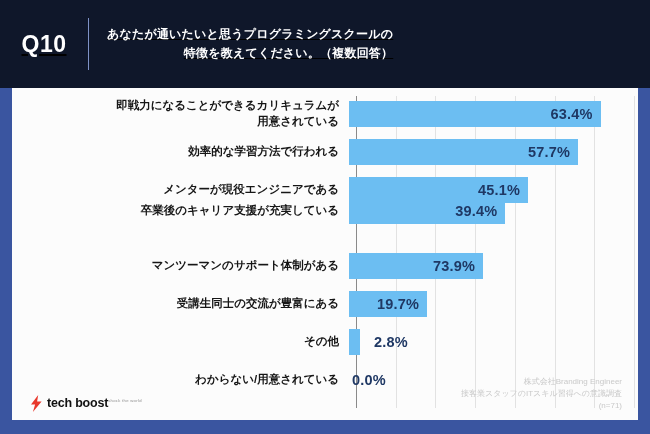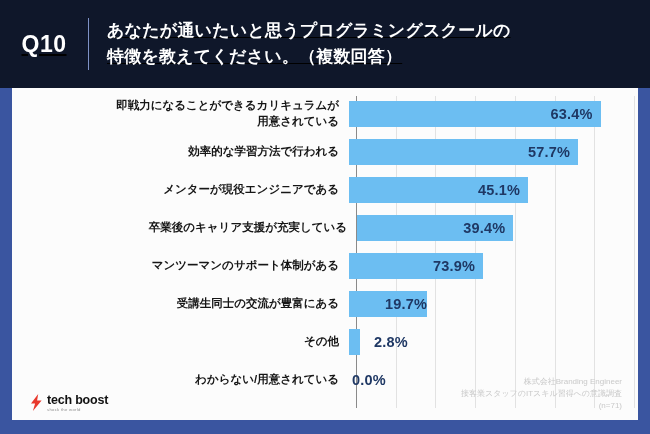--- a/index.html
+++ b/index.html
@@ -51,10 +51,11 @@
     padding-left: 18px;
     padding-right: 14px;
     color: #ffffff;
-    font-size: 17px;
+    font-size: 12px;
     font-weight: bold;
     line-height: 1.55;
     letter-spacing: 0.2px;
+    text-align: right;
   }
   .q-title .line { display: block; white-space: nowrap; }
 

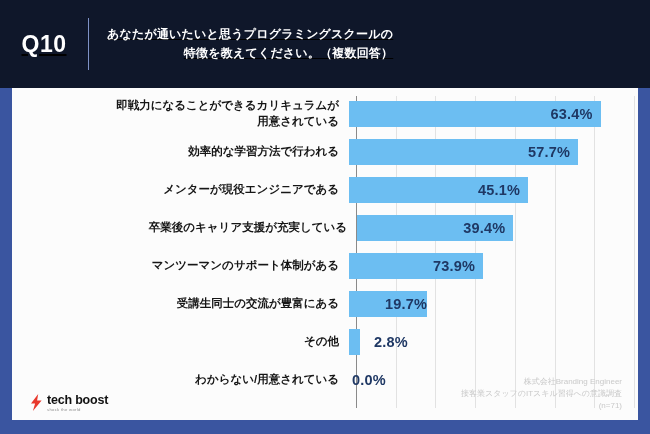--- a/index.html
+++ b/index.html
@@ -237,7 +237,7 @@
               <div class="bar-value inside" style="left: 1px; width: 171.047px;">45.1%</div>
             </div>
           </div>
-          <div class="row" style="top: 125px; padding-left: 8px;">
+          <div class="row" style="top: 108px;">
             <div class="row-label">卒業後のキャリア支援が充実している</div>
             <div class="bar-wrap">
               <div class="bar" style="width: 156.418px;"></div>

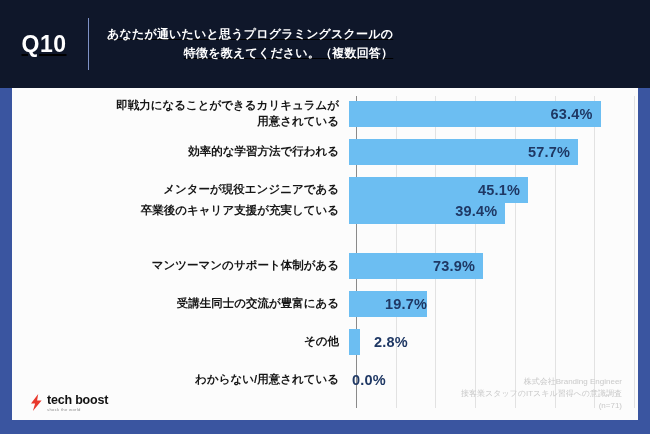--- a/index.html
+++ b/index.html
@@ -255,7 +255,7 @@
             <div class="row-label">受講生同士の交流が豊富にある</div>
             <div class="bar-wrap">
               <div class="bar" style="width: 78.209px;"></div>
-              <div class="bar-value inside" style="left: 1px; width: 70.209px; padding-left: 8px;">19.7%</div>
+              <div class="bar-value inside" style="left: 1px; width: 70.209px;">19.7%</div>
             </div>
           </div>
           <div class="row" style="top: 239px;">

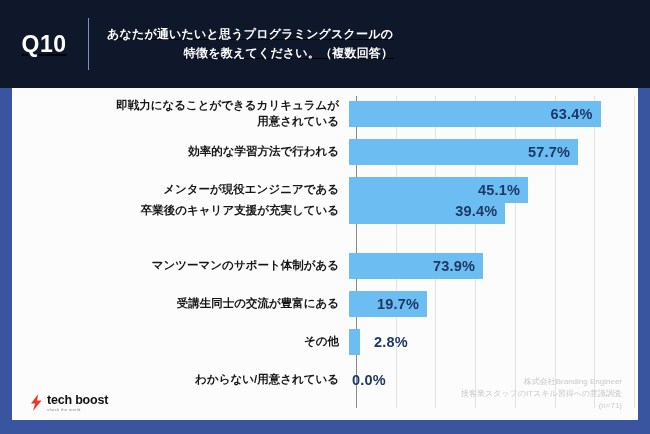--- a/index.html
+++ b/index.html
@@ -173,7 +173,7 @@
     gap: 4px;
   }
   .logo-bolt { width: 13px; height: 17px; display: block; }
-  .logo-text { display: flex; flex-direction: column; line-height: 1; }
+  .logo-text { display: flex; flex-direction: row; line-height: 1; }
   .logo-name {
     color: #111111;
     font-size: 12.5px;

